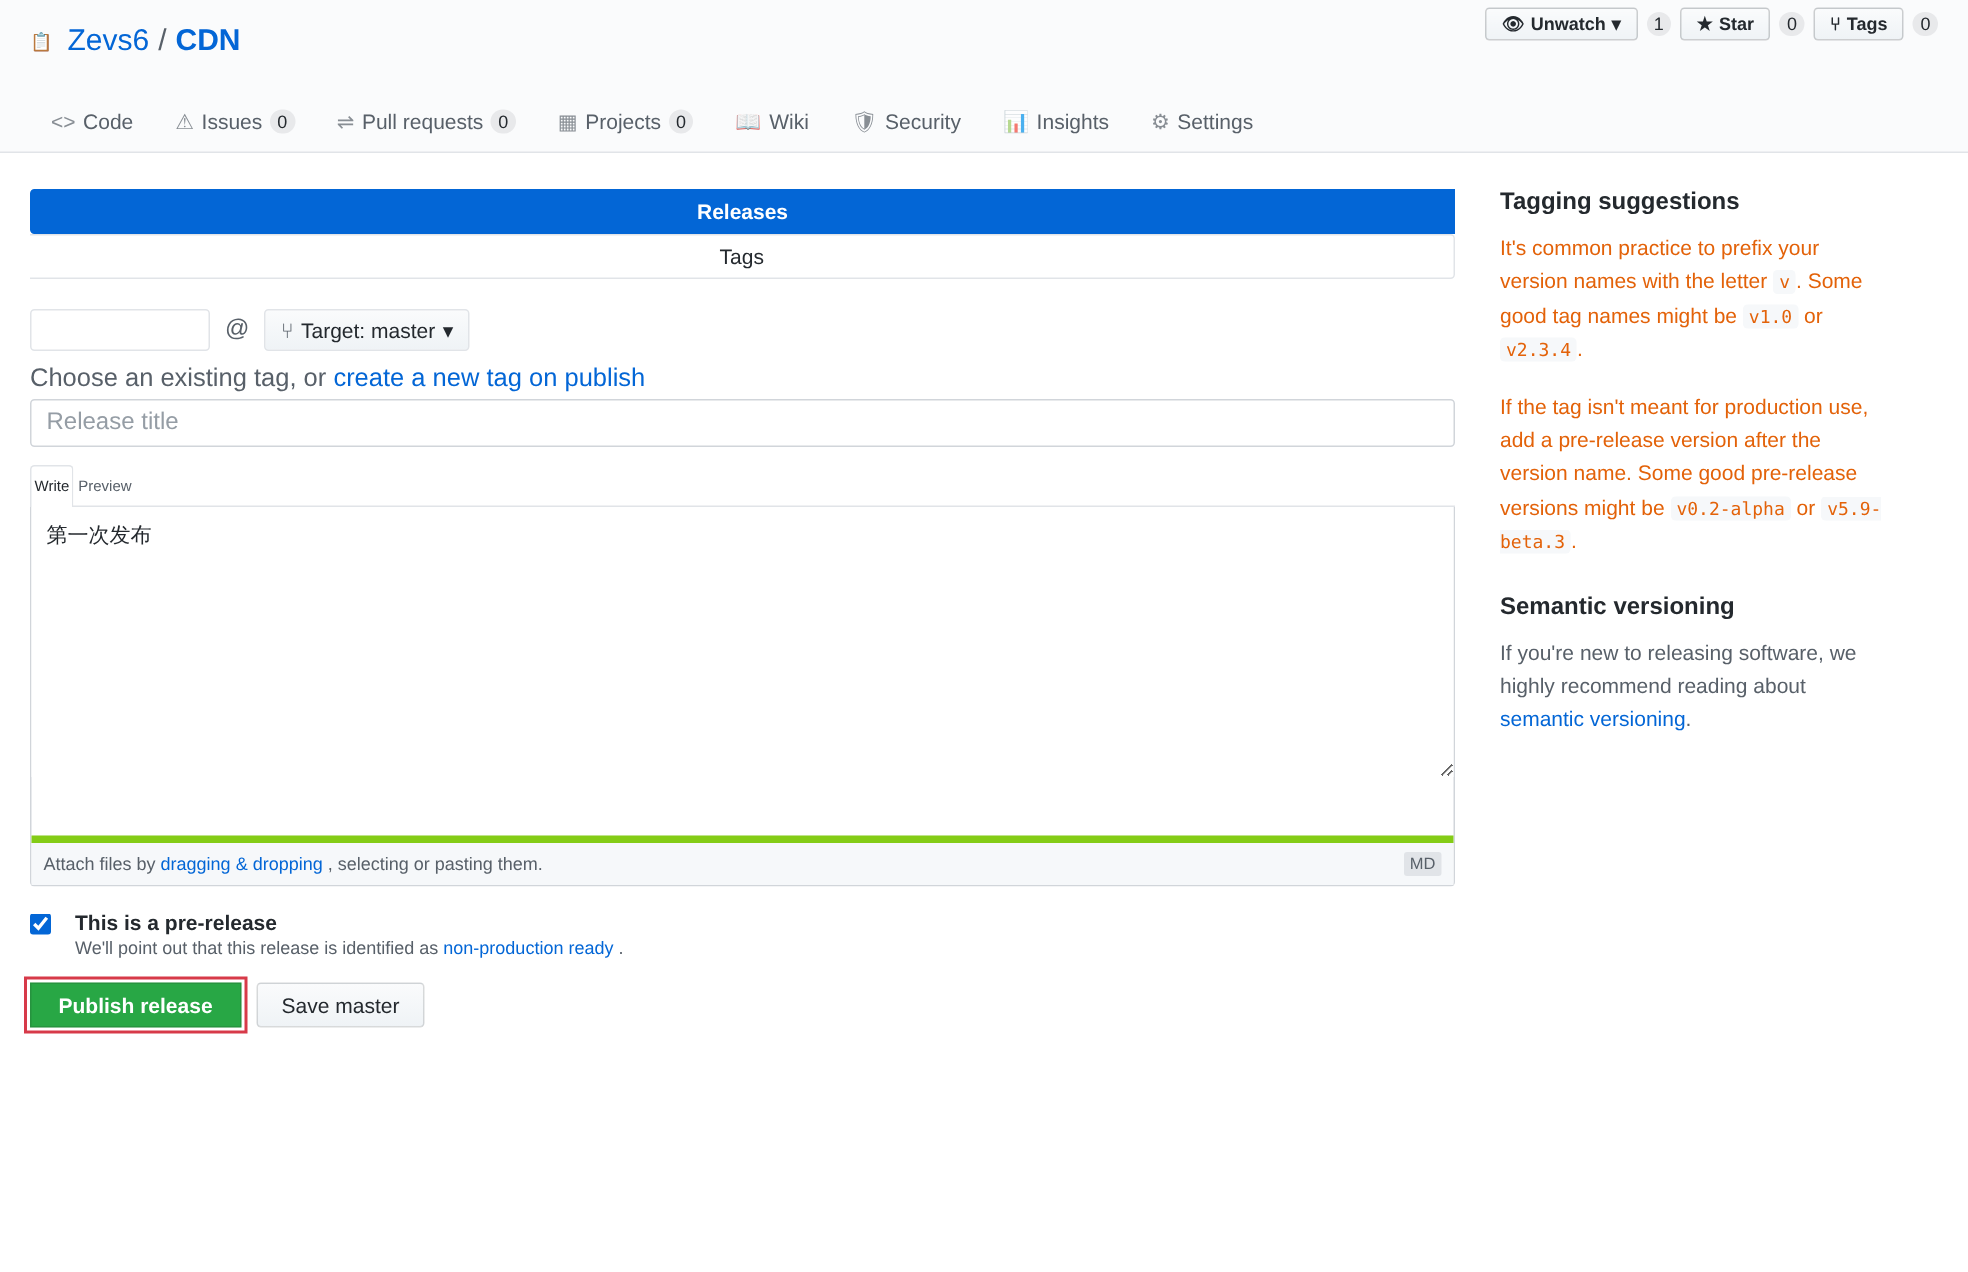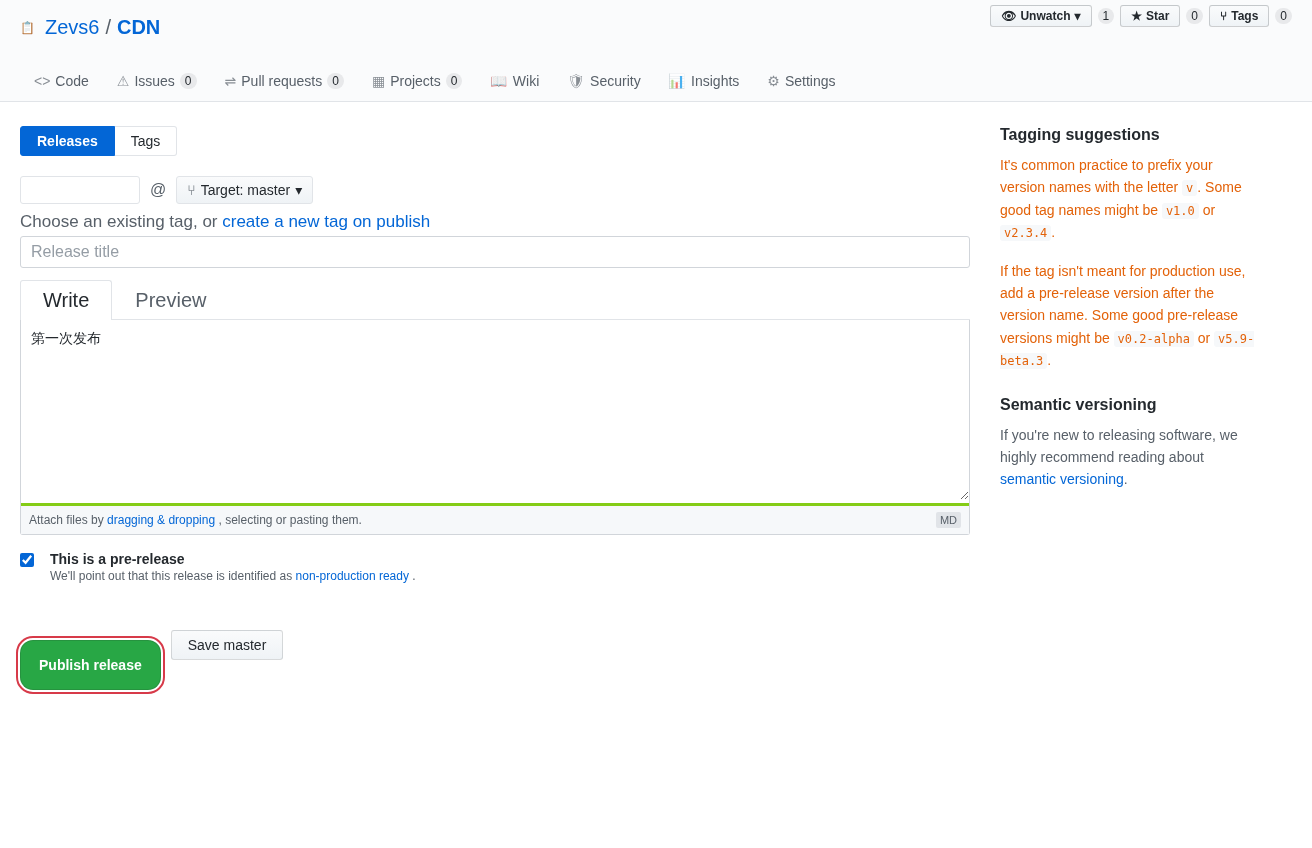--- a/index.html
+++ b/index.html
@@ -26,7 +26,7 @@
     .main-right { width: 260px; flex-shrink: 0; }
 
     
-    .releases-tabs { display: flex; gap: 0; margin-bottom: 20px; }
+    .releases-tabs { display: flex; gap: 0; margin-bottom: 20px; flex-direction: column; }
     .tab-btn { padding: 6px 16px; font-size: 14px; border: 1px solid #e1e4e8; cursor: pointer; background: #fff; color: #24292e; }
     .tab-btn:first-child { border-radius: 3px 0 0 3px; }
     .tab-btn:last-child { border-radius: 0 3px 3px 0; border-left: none; }

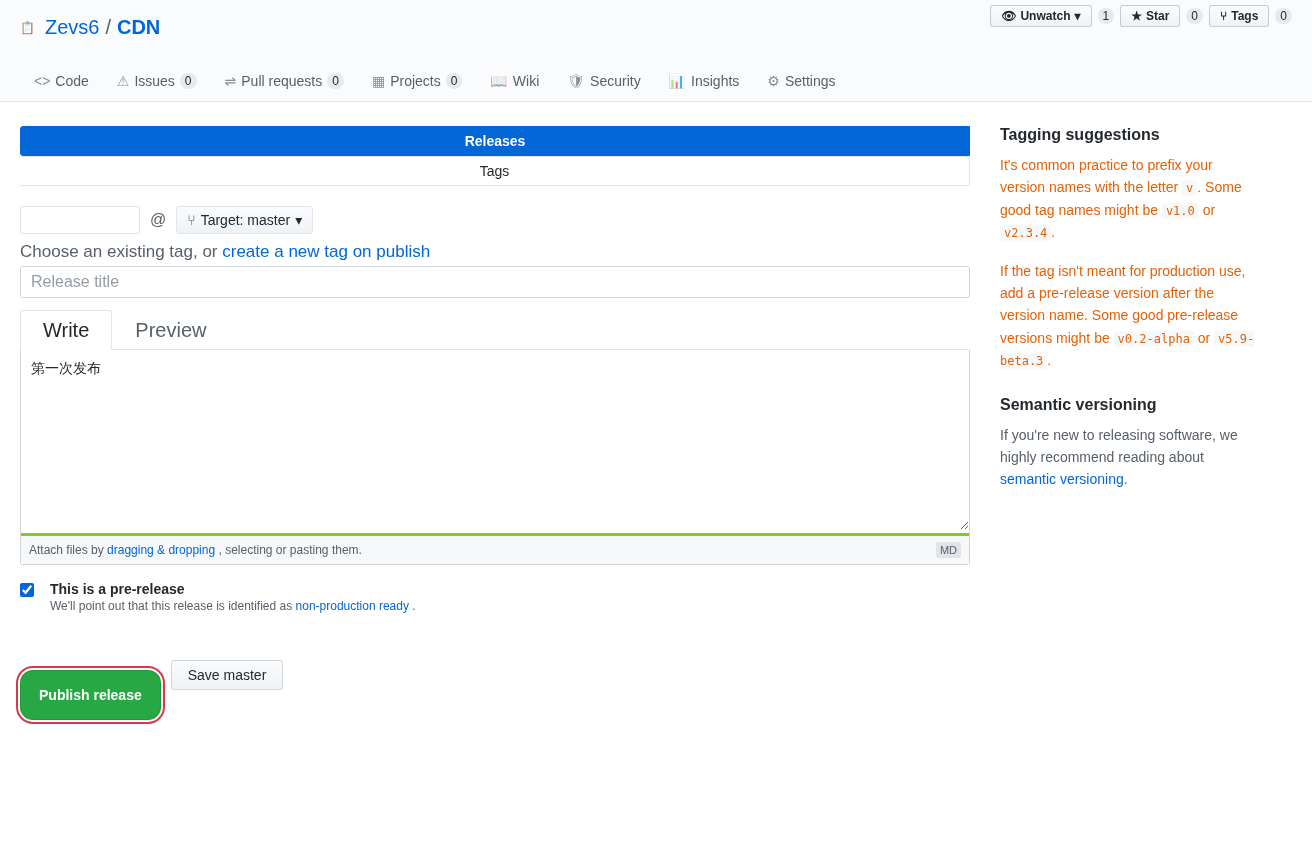--- a/index.html
+++ b/index.html
@@ -48,7 +48,7 @@
 
     
     .editor-tabs { display: flex; border-bottom: 1px solid #e1e4e8; margin-bottom: 0; }
-    .editor-tab { padding: 8px 22px; font-size: 20px; cursor: pointer; border: 1px solid transparent; border-bottom: none; margin-bottom: -1px; color: #586069; background: none; text-align: center; }
+    .editor-tab { padding: 8px 2px; font-size: 10px; cursor: pointer; border: 1px solid transparent; border-bottom: none; margin-bottom: -1px; color: #586069; background: none; text-align: center; }
     .editor-tab.active { background: #fff; border-color: #e1e4e8; border-radius: 3px 3px 0 0; color: #24292e; border-bottom-color: #fff; }
 
     

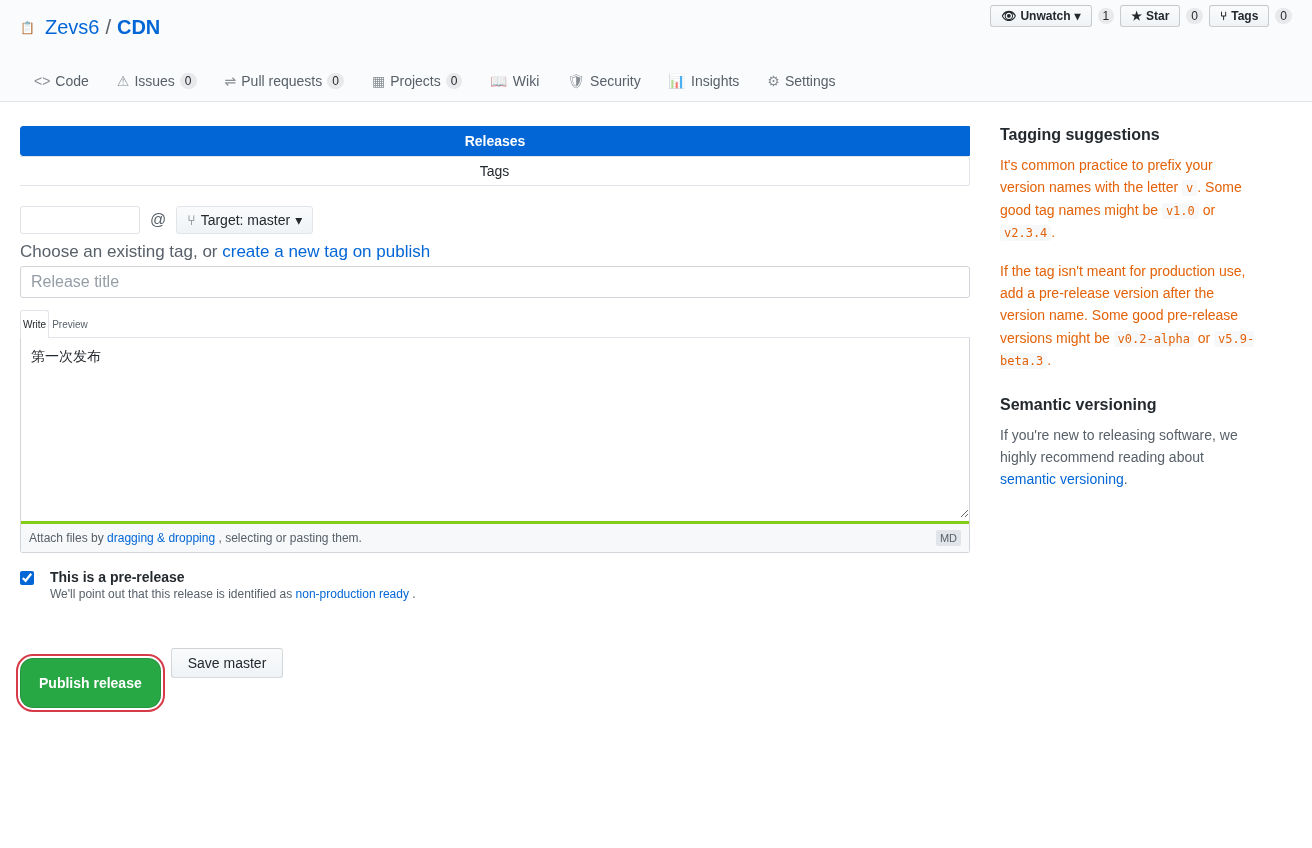--- a/index.html
+++ b/index.html
@@ -54,7 +54,7 @@
     
     .editor-container { border: 1px solid #d1d5da; border-radius: 0 0 3px 3px; border-top: none; }
     .editor-textarea { width: 100%; min-height: 180px; padding: 10px; border: none; font-size: 14px; font-family: inherit; resize: vertical; color: #24292e; outline: none; border-radius: 0; }
-    .editor-footer { padding: 6px 8px; border-top: 3px solid #84cc16; display: flex; justify-content: space-between; align-items: center; background: #f6f8fa; }
+    .editor-footer { padding: 6px 8px; border-top: 5px solid #84cc16; display: flex; justify-content: space-between; align-items: center; background: #f6f8fa; margin-top: 36px; }
     .attach-hint { font-size: 12px; color: #586069; }
     .attach-hint a { color: #0366d6; }
     .md-icon { font-size: 11px; color: #586069; background: #e1e4e8; padding: 2px 4px; border-radius: 2px; }

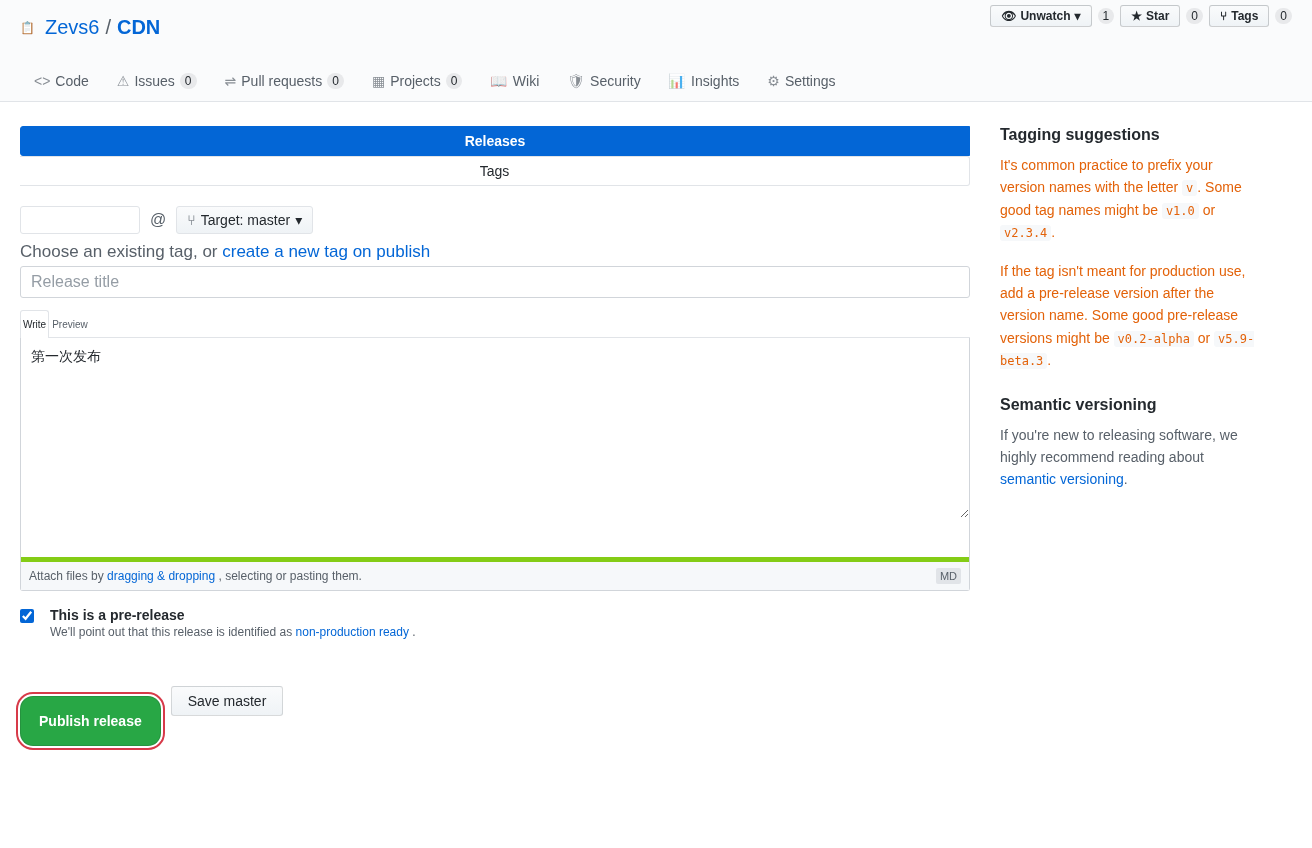--- a/index.html
+++ b/index.html
@@ -72,7 +72,7 @@
 
     
     .action-row { display: flex; align-items: center; gap: 10px; margin-top: 16px; }
-    .btn-publish { padding: 16px 18px; background: #28a745; color: #fff; border: 1px solid rgba(27,31,35,0.15); border-radius: 13px; font-size: 14px; font-weight: 600; cursor: pointer; outline: 2px solid #d73a49; outline-offset: 2px; margin-top: 41px; }
+    .btn-publish { padding: 6px 18px; background: #28a745; color: #fff; border: 1px solid rgba(27,31,35,0.15); border-radius: 0; font-size: 14px; font-weight: 600; cursor: pointer; outline: 2px solid #d73a49; outline-offset: 2px; }
     .btn-draft { padding: 6px 16px; background: linear-gradient(#fafbfc, #eff3f6); color: #24292e; border: 1px solid rgba(27,31,35,0.15); border-radius: 3px; font-size: 14px; cursor: pointer; }
 
     

